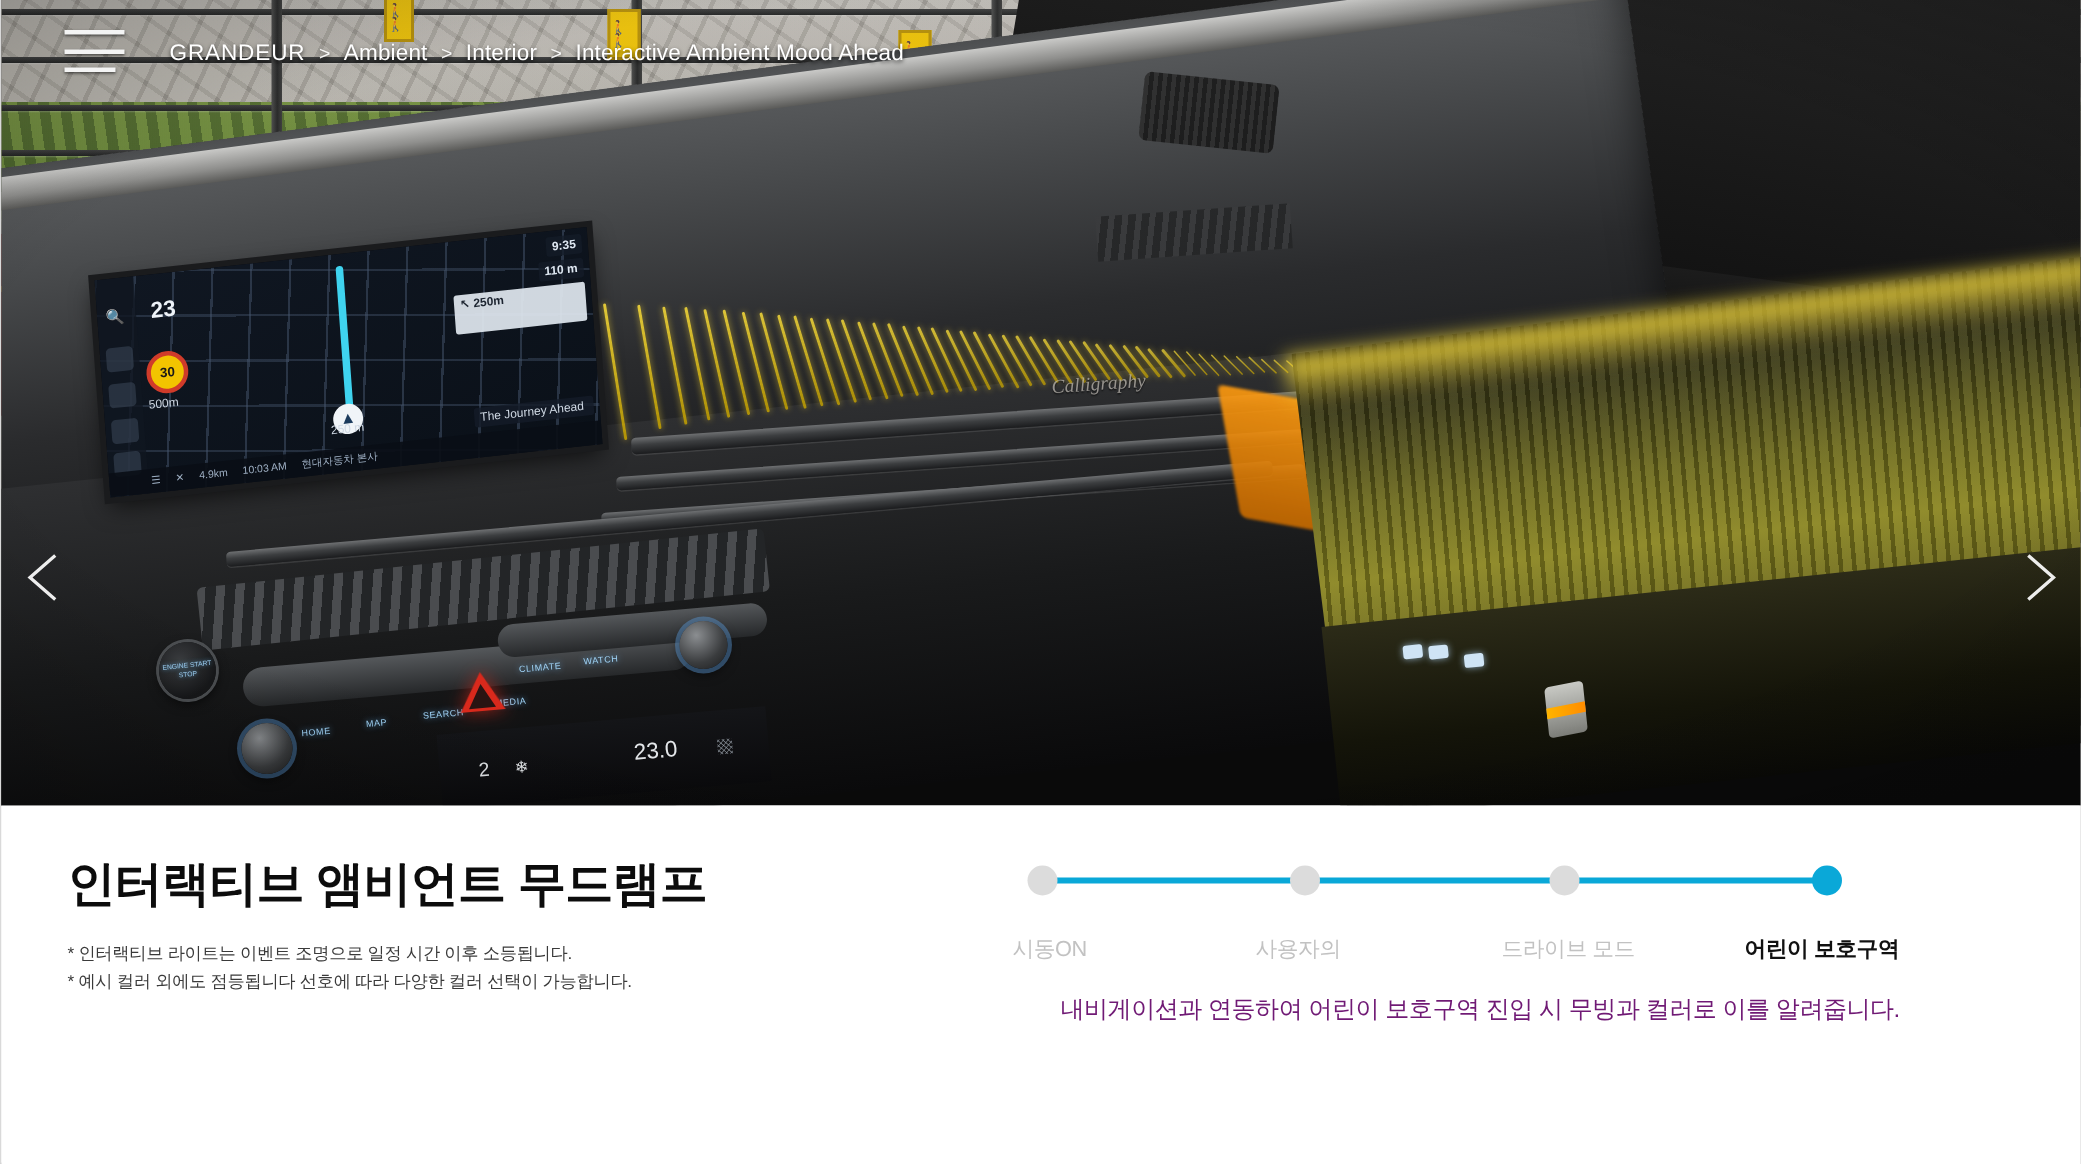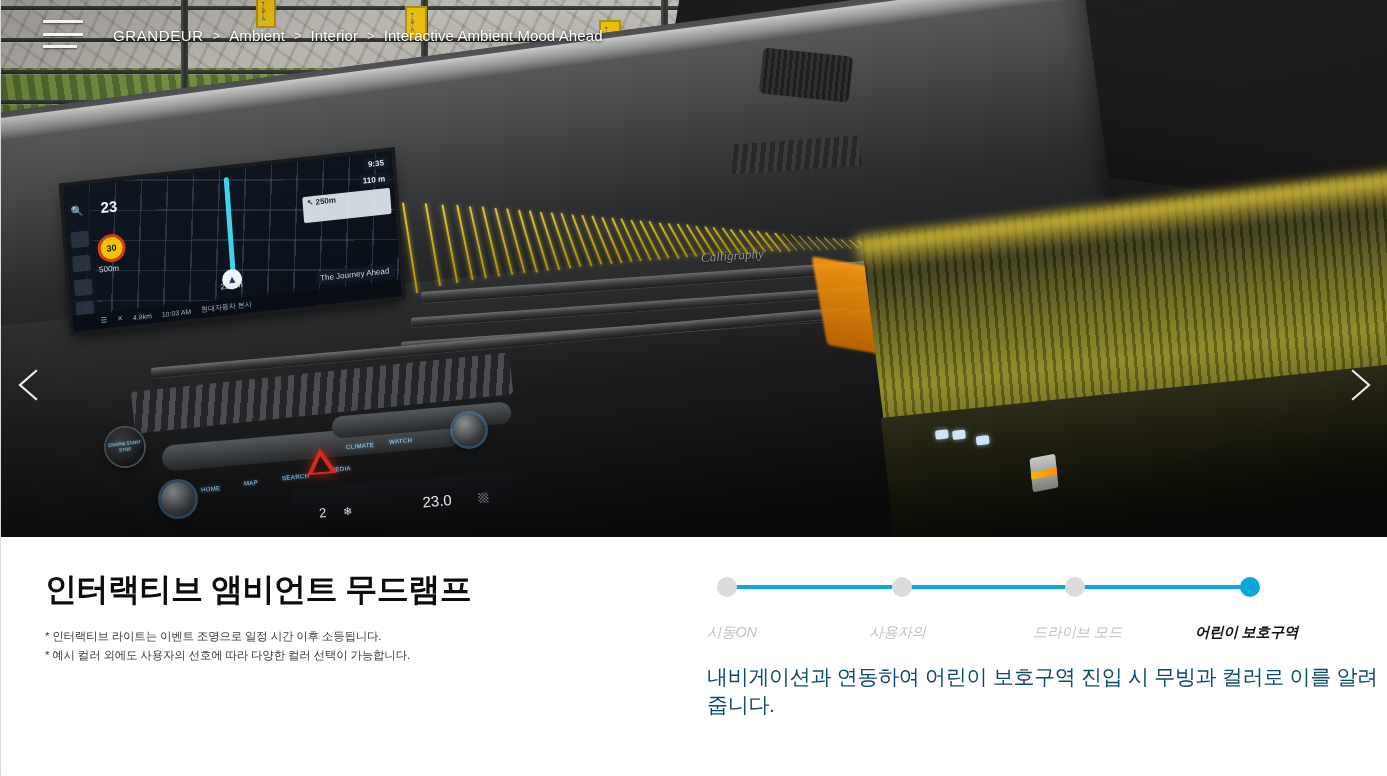--- a/index.html
+++ b/index.html
@@ -450,7 +450,7 @@
   }
 
   
-  #stepper { position: absolute; left: 716px; top: 40px; width: 545px; font-style: italic; }
+  #stepper { position: absolute; left: 684px; top: 40px; width: 545px; }
   #step-track {
     position: relative; height: 20px;
   }

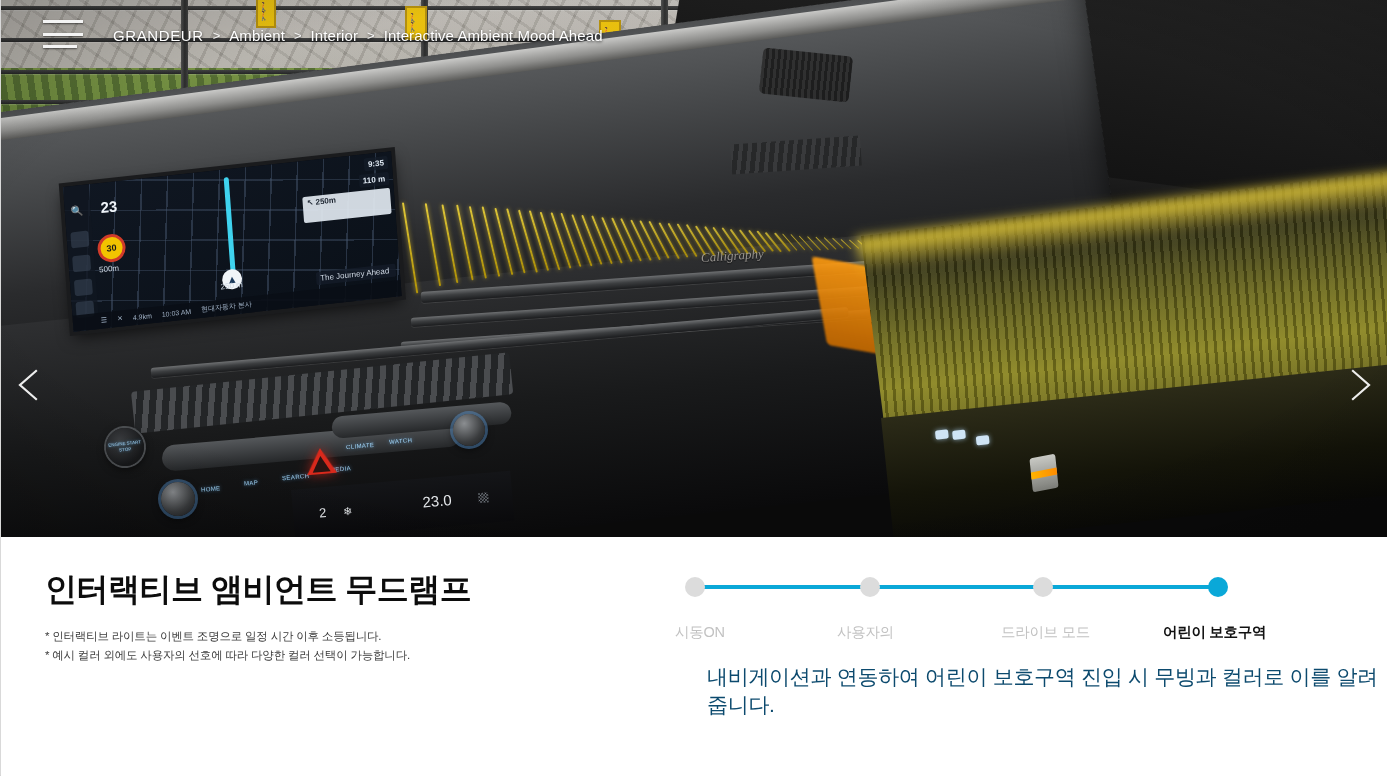--- a/index.html
+++ b/index.html
@@ -709,7 +709,7 @@
       <h1 id="headline">인터랙티브 앰비언트 무드램프</h1>
       <div id="footnotes">
         <div>* 인터랙티브 라이트는 이벤트 조명으로 일정 시간 이후 소등됩니다.</div>
-        <div>* 예시 컬러 외에도 사용자의 선호에 따라 다양한 컬러 선택이 가능합니다.</div>
+        <div>* 예시 컬러 외에도 점등됩니다 선호에 따라 다양한 컬러 선택이 가능합니다.</div>
       </div>
     </div>
 

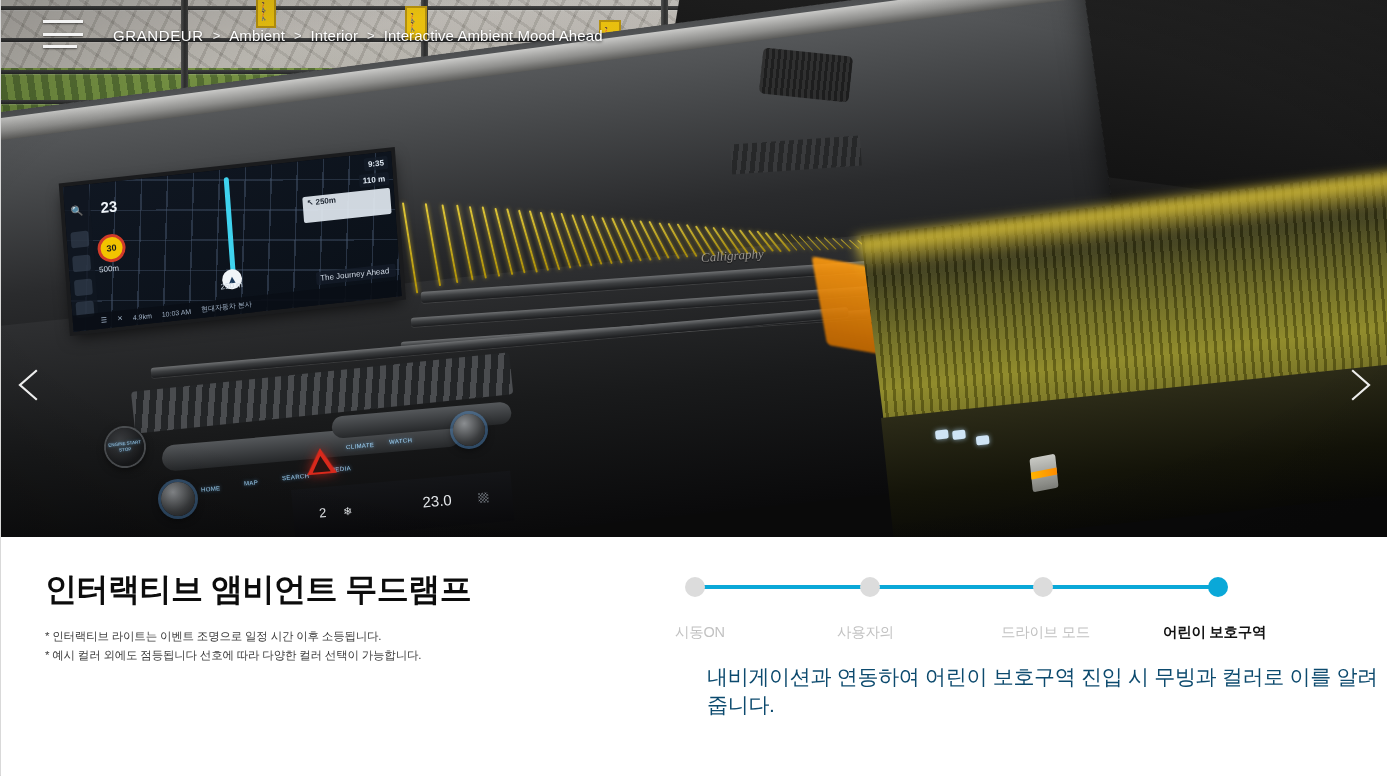--- a/index.html
+++ b/index.html
@@ -475,7 +475,7 @@
 
   #step-desc {
     position: absolute; left: 706px; top: 126px;
-    font-size: 21px; color: #0c4a6e; letter-spacing: -.3px;
+    font-size: 16px; color: #701a75; letter-spacing: -.3px;
   }
 </style>
 </head>

